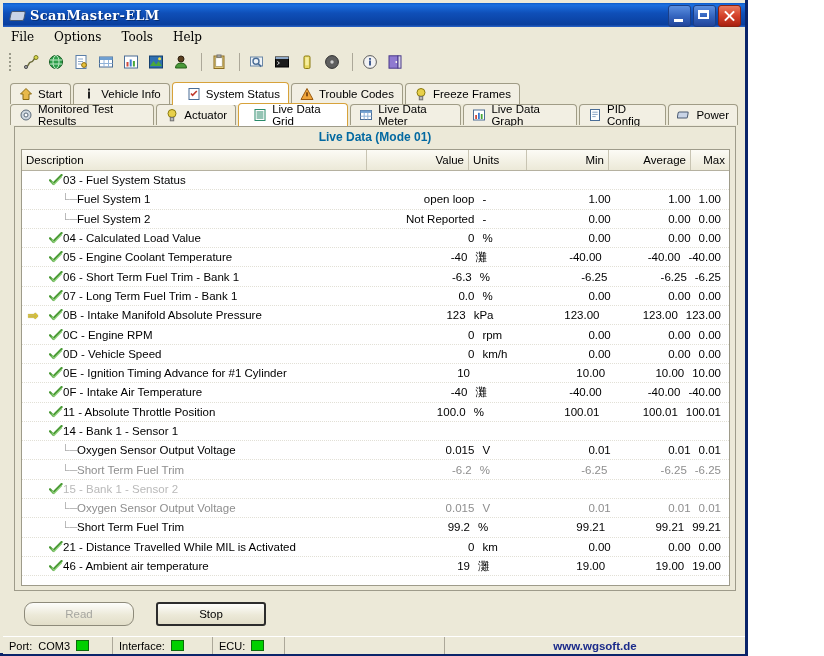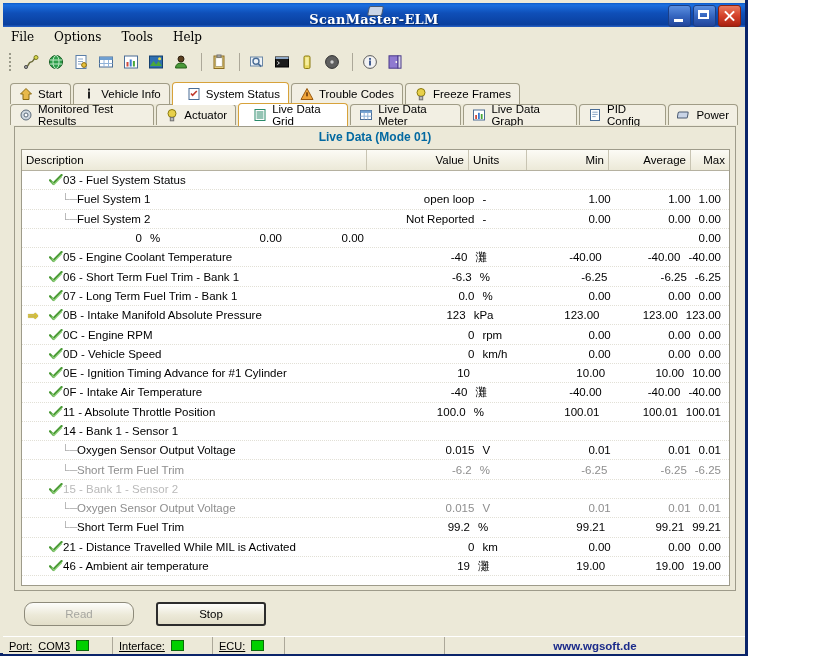--- a/index.html
+++ b/index.html
@@ -12,7 +12,7 @@
   
   .titlebar{position:absolute;left:3px;top:3px;width:742px;height:24px;
             background:linear-gradient(to bottom,#0a59c8 0%,#1b6fe0 8%,#0f4fb8 42%,#0a3f9e 90%,#2a64c8 100%);
-            display:flex;align-items:center;flex-direction:column;}
+            display:flex;align-items:center;}
   .title-icon{width:18px;height:14px;margin-left:5px;margin-right:4px;position:relative;}
   .title-icon .chip{position:absolute;left:2px;top:3px;width:13px;height:8px;background:#c9d4e6;
                     border:1px solid #4a5a72;border-radius:2px;transform:skewX(-12deg);}

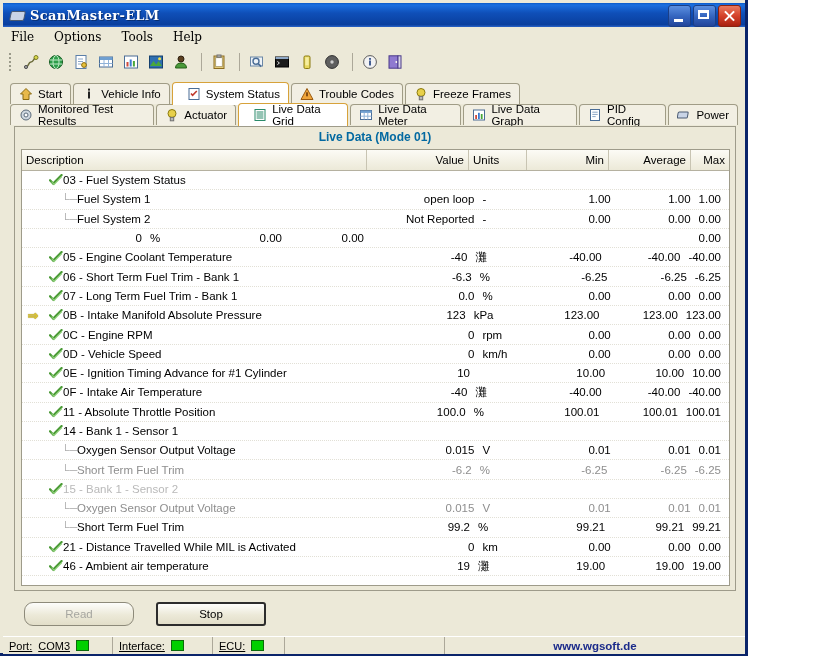--- a/index.html
+++ b/index.html
@@ -394,6 +394,15 @@
           </div>
           <div class="row">
             <span class="mark"></span>
+            <div class="c desc">
+              <span class="chk">
+                <svg class="ck" viewBox="0 0 14 12">
+                  <path d="M1 6.2l3.2 3.4L12.6 1" stroke="#4a9a35" stroke-width="2.2" fill="none" stroke-linecap="round"></path>
+                  <path d="M2.6 7.6l2.6 2.8L12.8 2.6" stroke="#8fd07a" stroke-width="1.2" fill="none"></path>
+                </svg>
+              </span>
+              <span class="lbl">04 - Calculated Load Value</span>
+            </div>
             <div class="c val">0</div>
             <div class="c uni">%</div>
             <div class="c min">0.00</div>

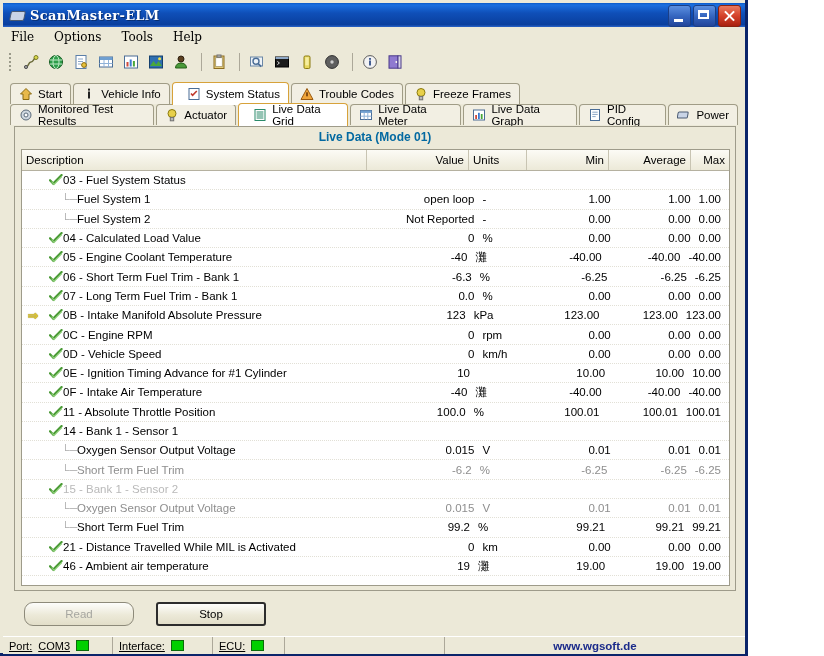--- a/index.html
+++ b/index.html
@@ -102,7 +102,7 @@
   .status{position:absolute;left:3px;top:636px;width:742px;height:17px;background:#ece9d8;
           border-top:1px solid #fff;display:flex;align-items:center;font-size:11px;color:#000;}
   .scell{height:17px;display:flex;align-items:center;padding:0 6px;border-right:1px solid #aca899;
-         box-sizing:border-box;gap:6px;text-decoration:underline;}
+         box-sizing:border-box;gap:6px;}
   .led{width:11px;height:9px;background:#00d000;border:1px solid #0a6a0a;display:inline-block;}
   .sweb{margin-left:auto;width:300px;justify-content:center;display:flex;align-items:center;
         color:#1a2a8a;font-weight:bold;font-size:11.5px;height:17px;}

